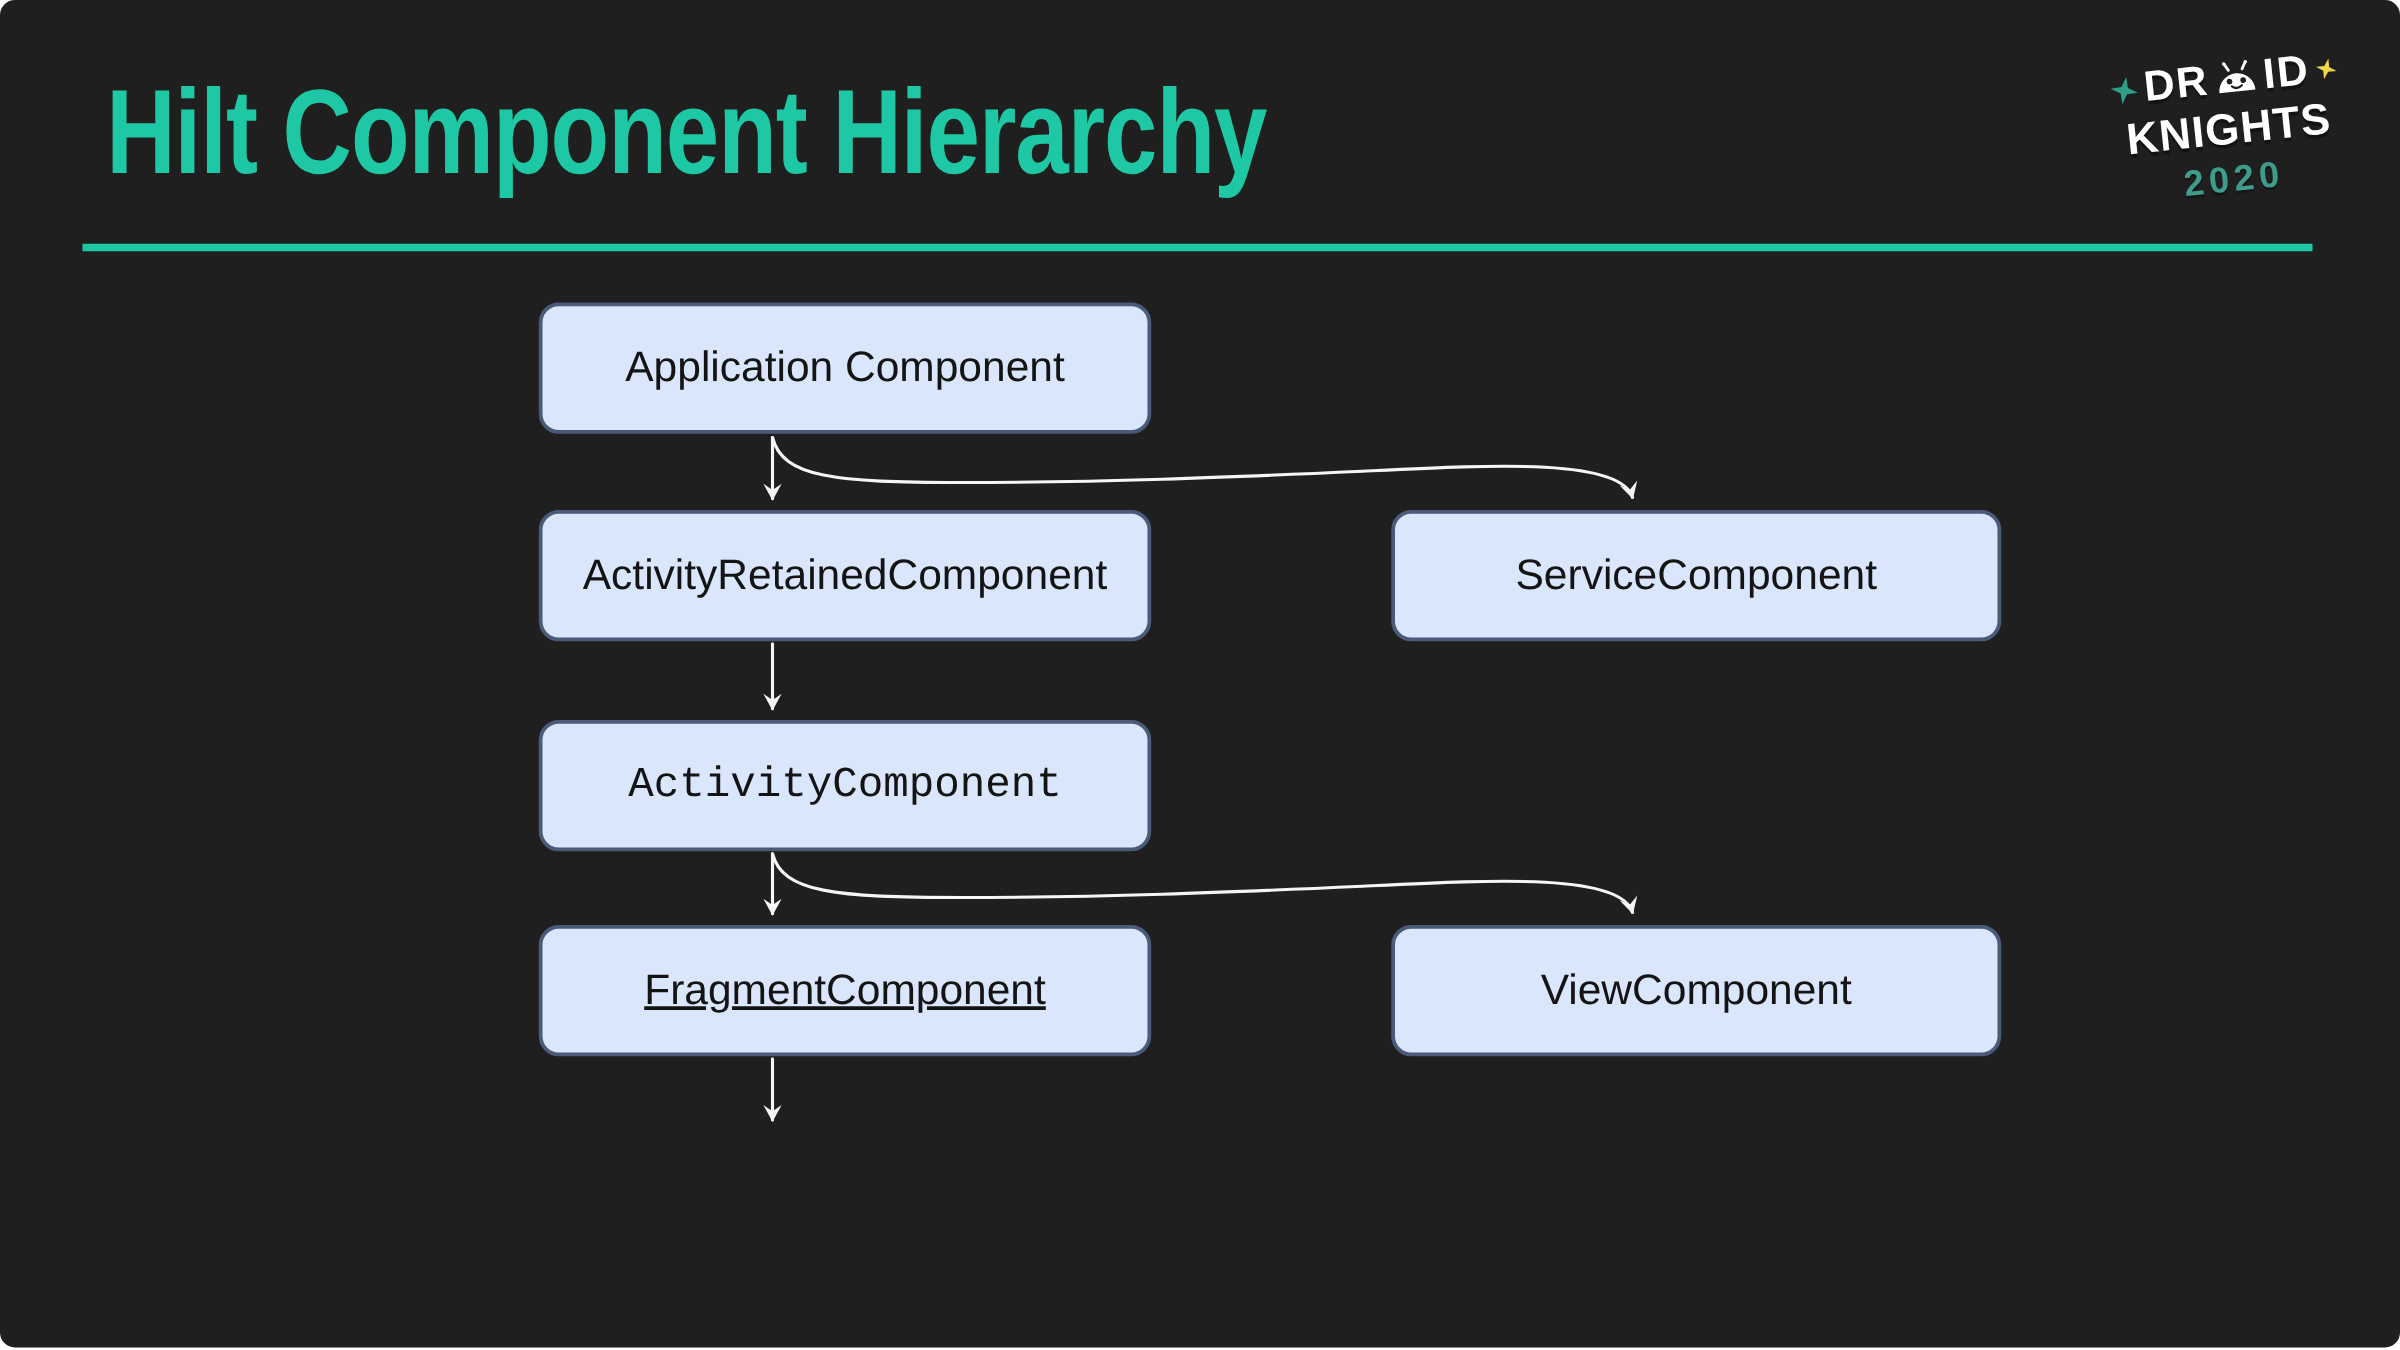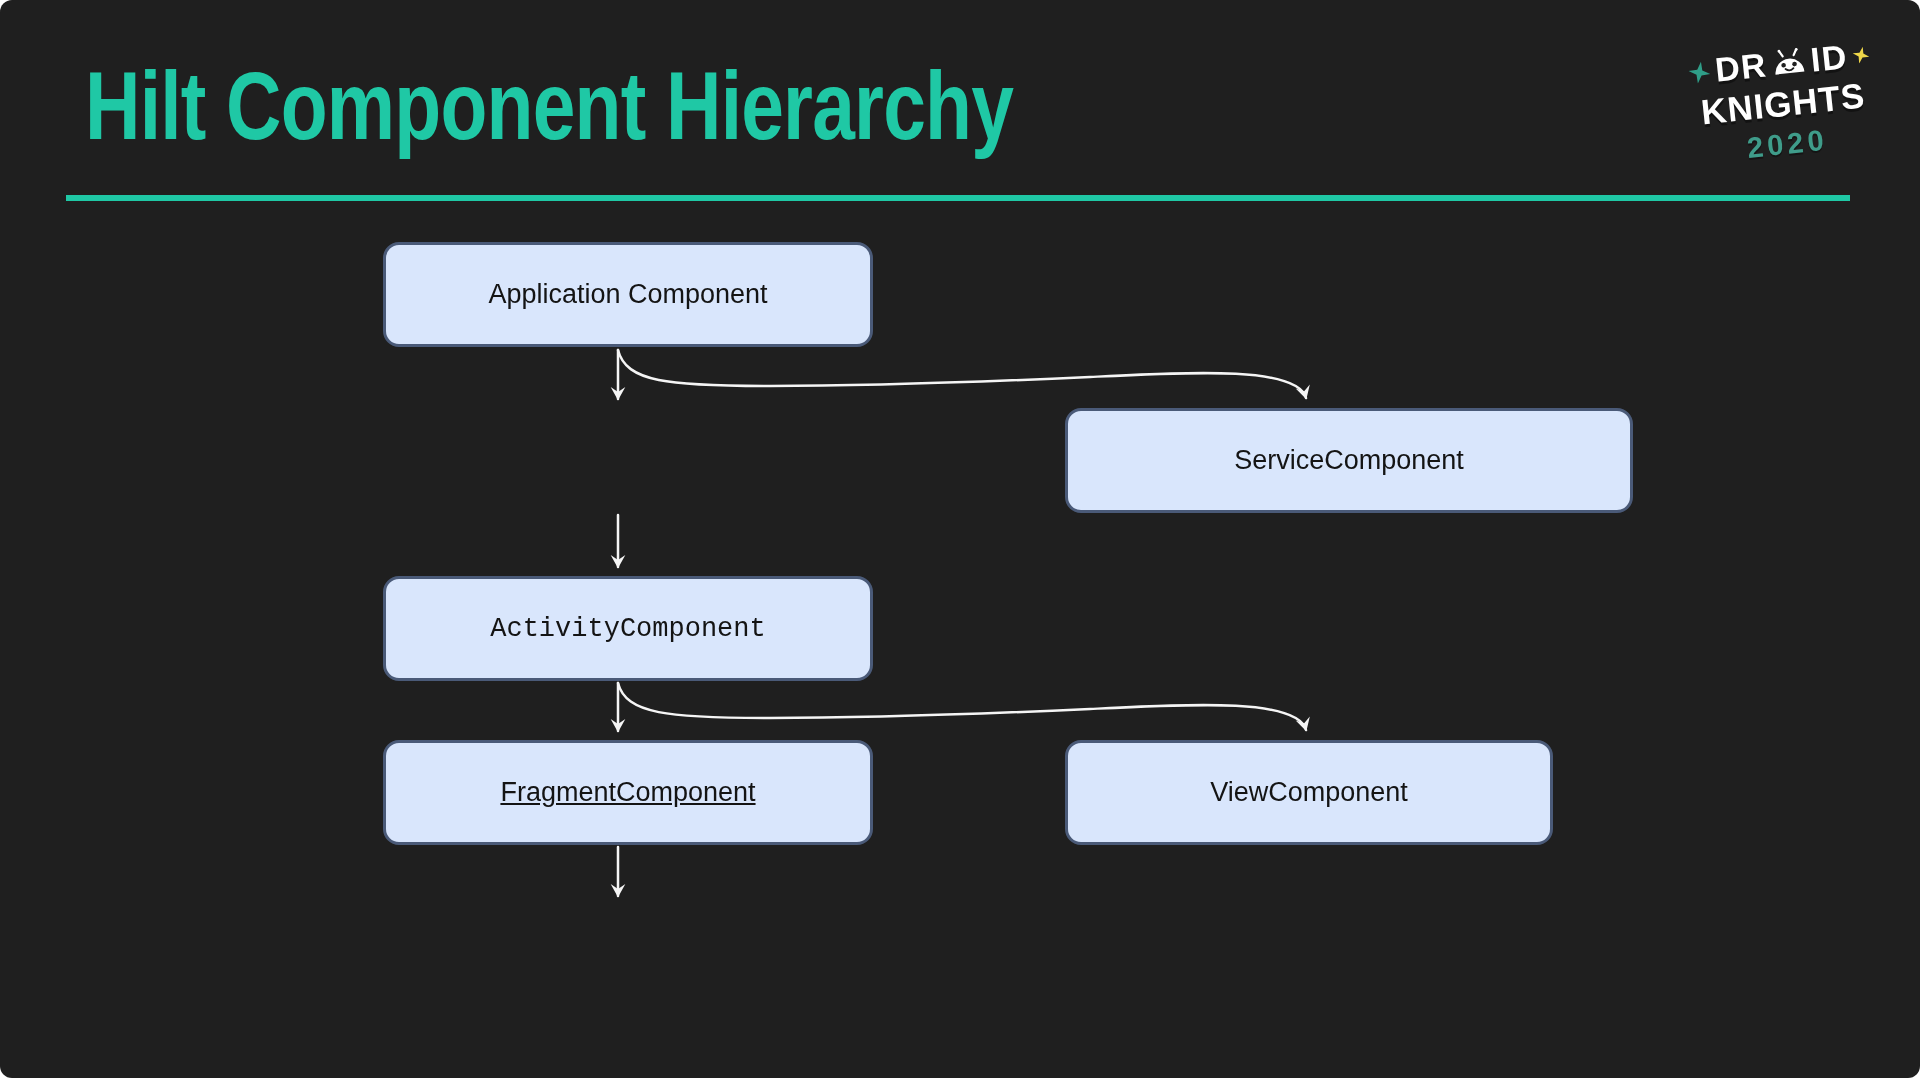--- a/index.html
+++ b/index.html
@@ -41,7 +41,7 @@
     background:var(--box-fill,#d9e6fc);
     border:3px solid var(--box-border,#4a5a78);
     border-radius:16px;box-sizing:border-box;
-    color:var(--box-text,#141414);font-size:27px;font-weight:400;
+    color:var(--box-text,#141414);font-size:34px;font-weight:400;margin-left:48px;
   }
   .n-app {left:383px;top:242px;}
   .n-arc {left:383px;top:408px;}

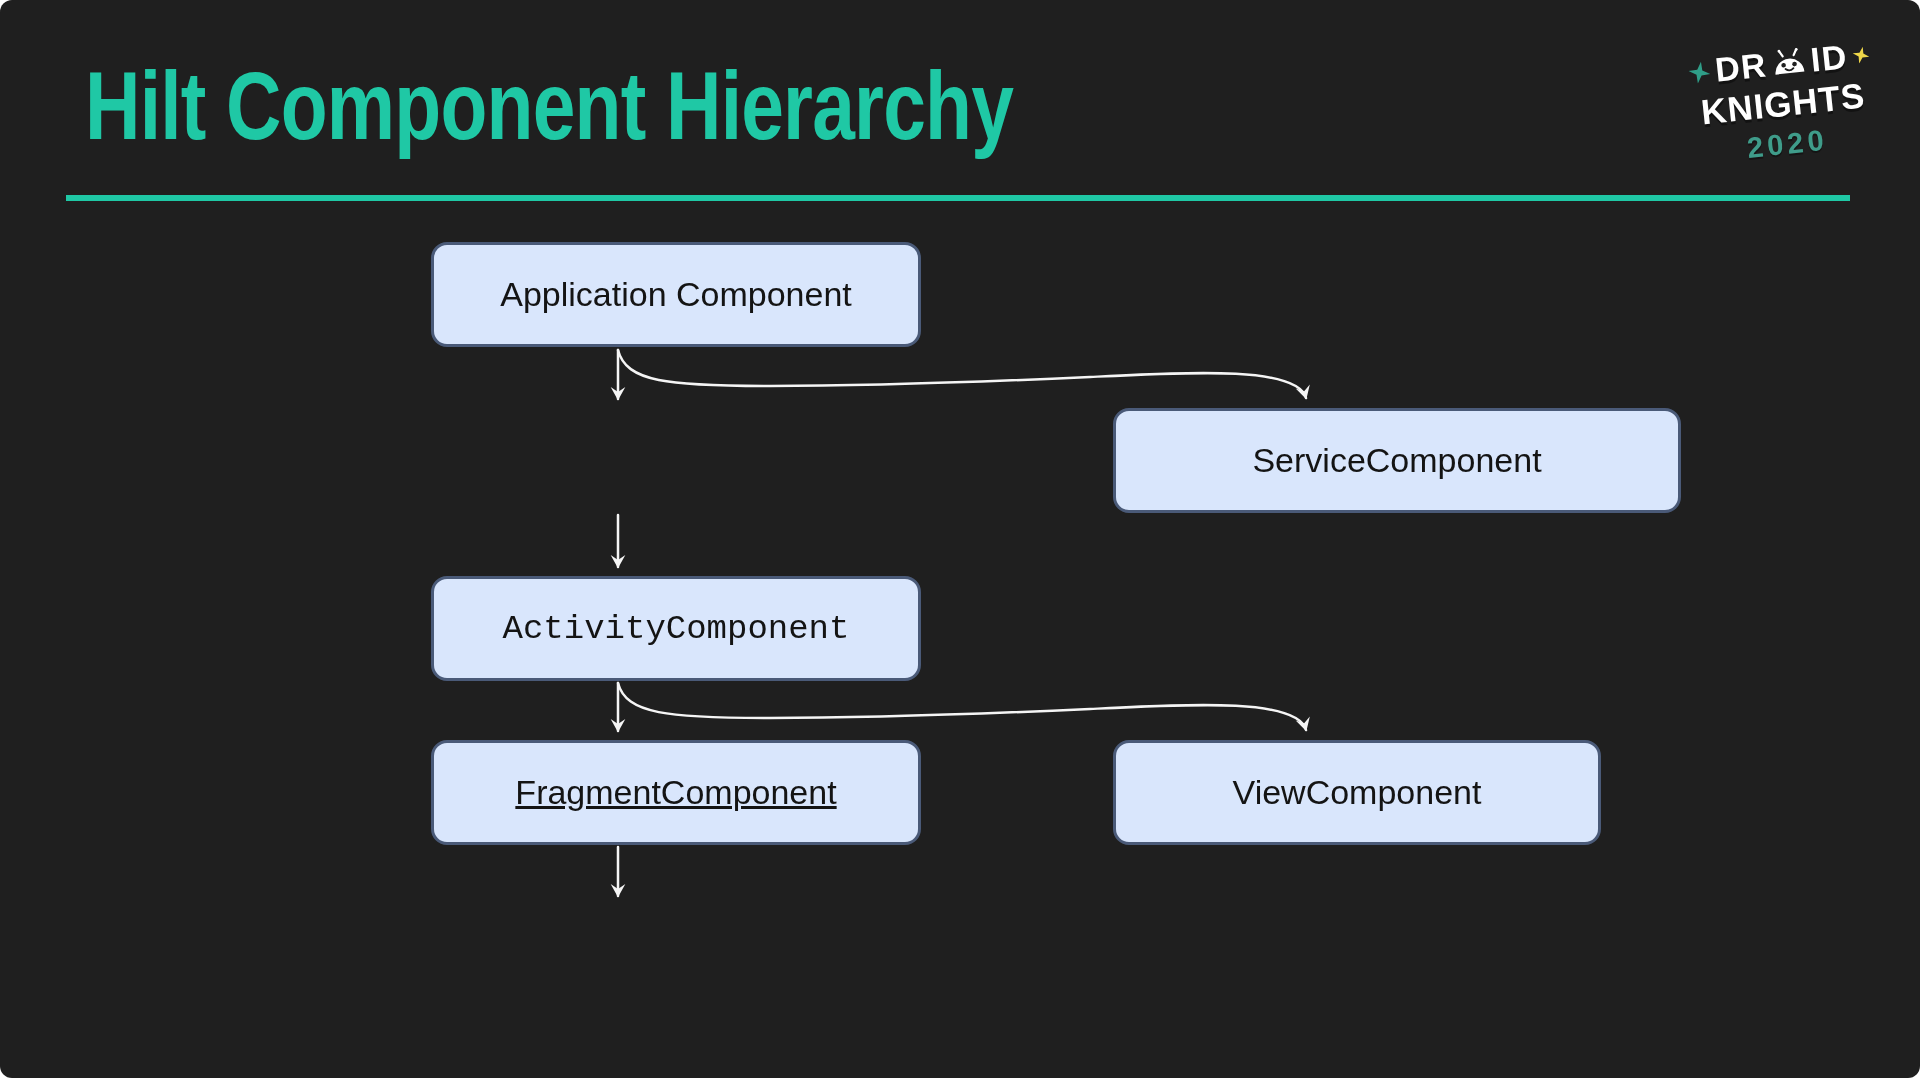--- a/index.html
+++ b/index.html
@@ -104,6 +104,9 @@
   <div class="node n-app">
       <span>Application Component</span>
     </div>
+  <div class="node n-arc">
+      <span>ActivityRetainedComponent</span>
+    </div>
   <div class="node n-svc">
       <span>ServiceComponent</span>
     </div>

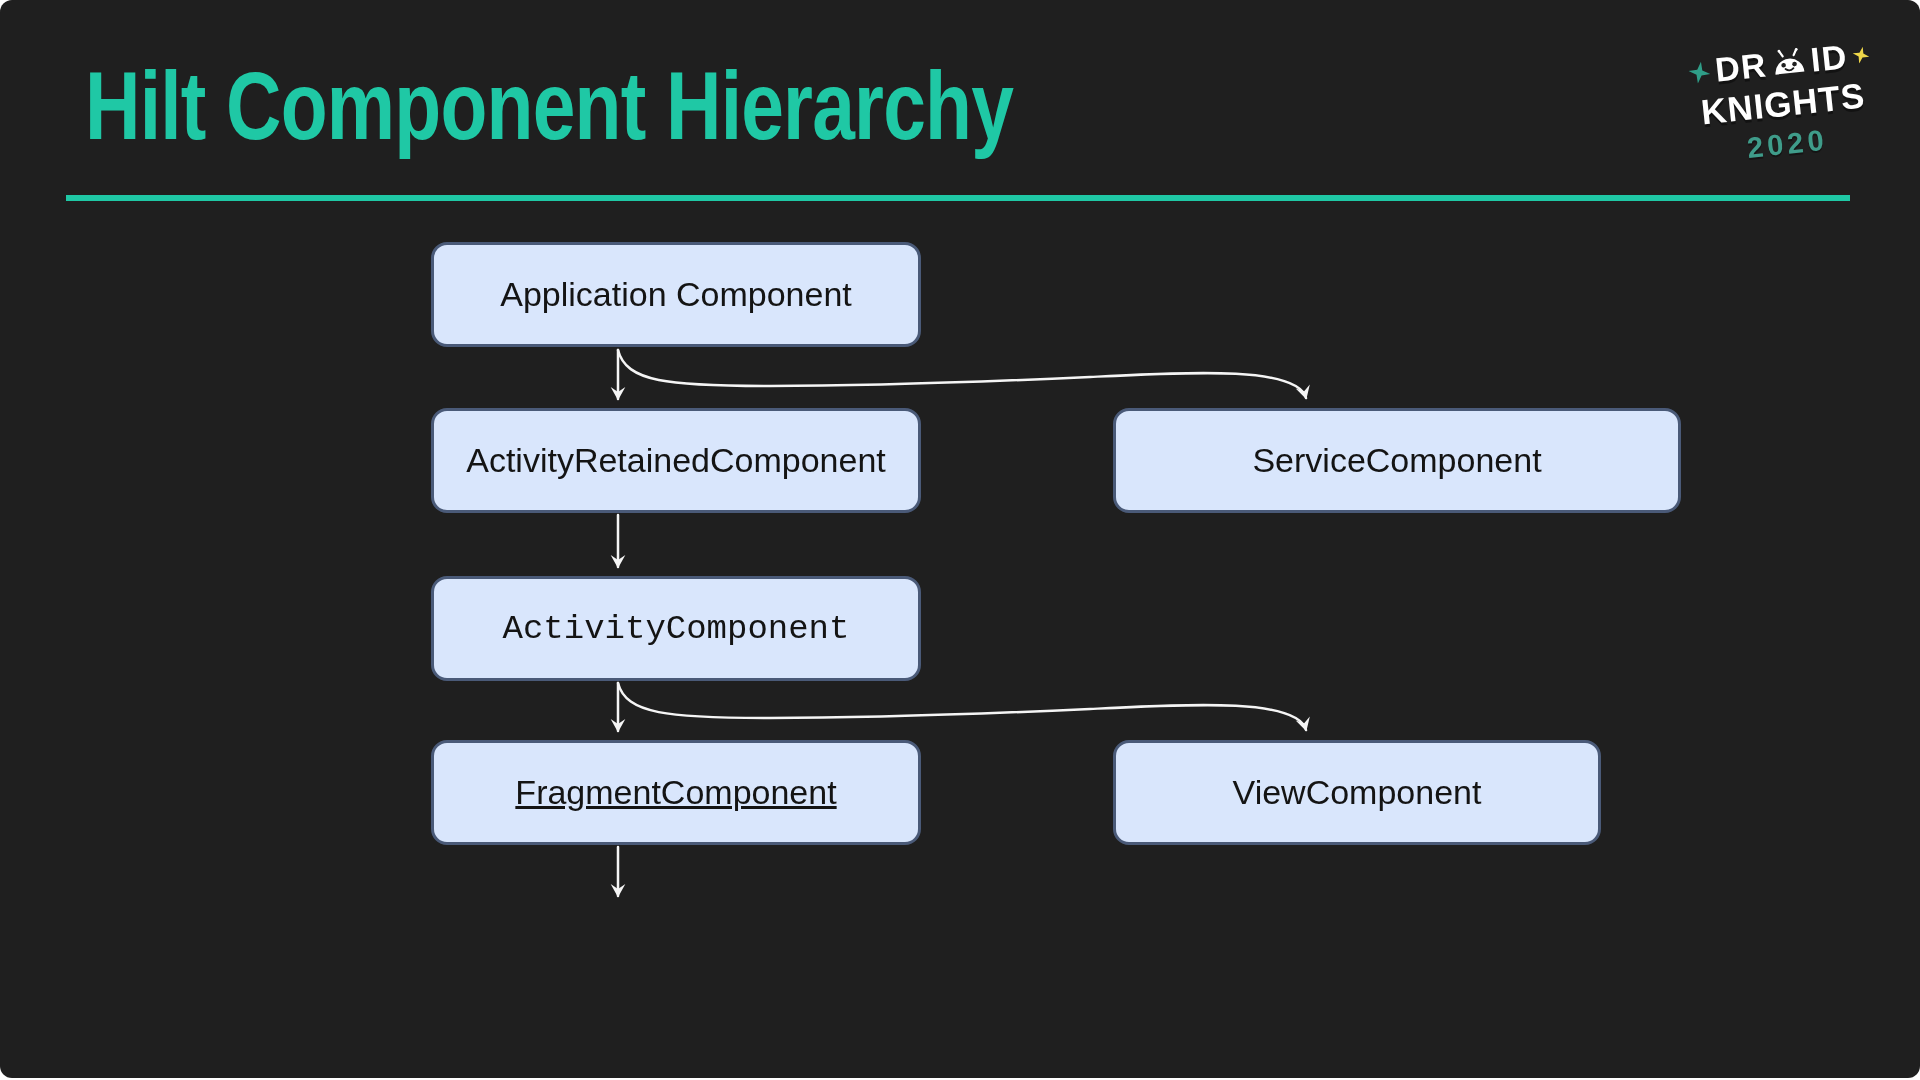--- a/index.html
+++ b/index.html
@@ -45,7 +45,7 @@
   }
   .n-app {left:383px;top:242px;}
   .n-arc {left:383px;top:408px;}
-  .n-svc {left:1065px;top:408px;width:568px;}
+  .n-svc {left:1065px;top:408px;width:488px;}
   .n-act {left:383px;top:576px;font-family:Liberation Mono, monospace;}
   .n-frag{left:383px;top:740px;text-decoration:underline;}
   .n-view{left:1065px;top:740px;width:488px;}

